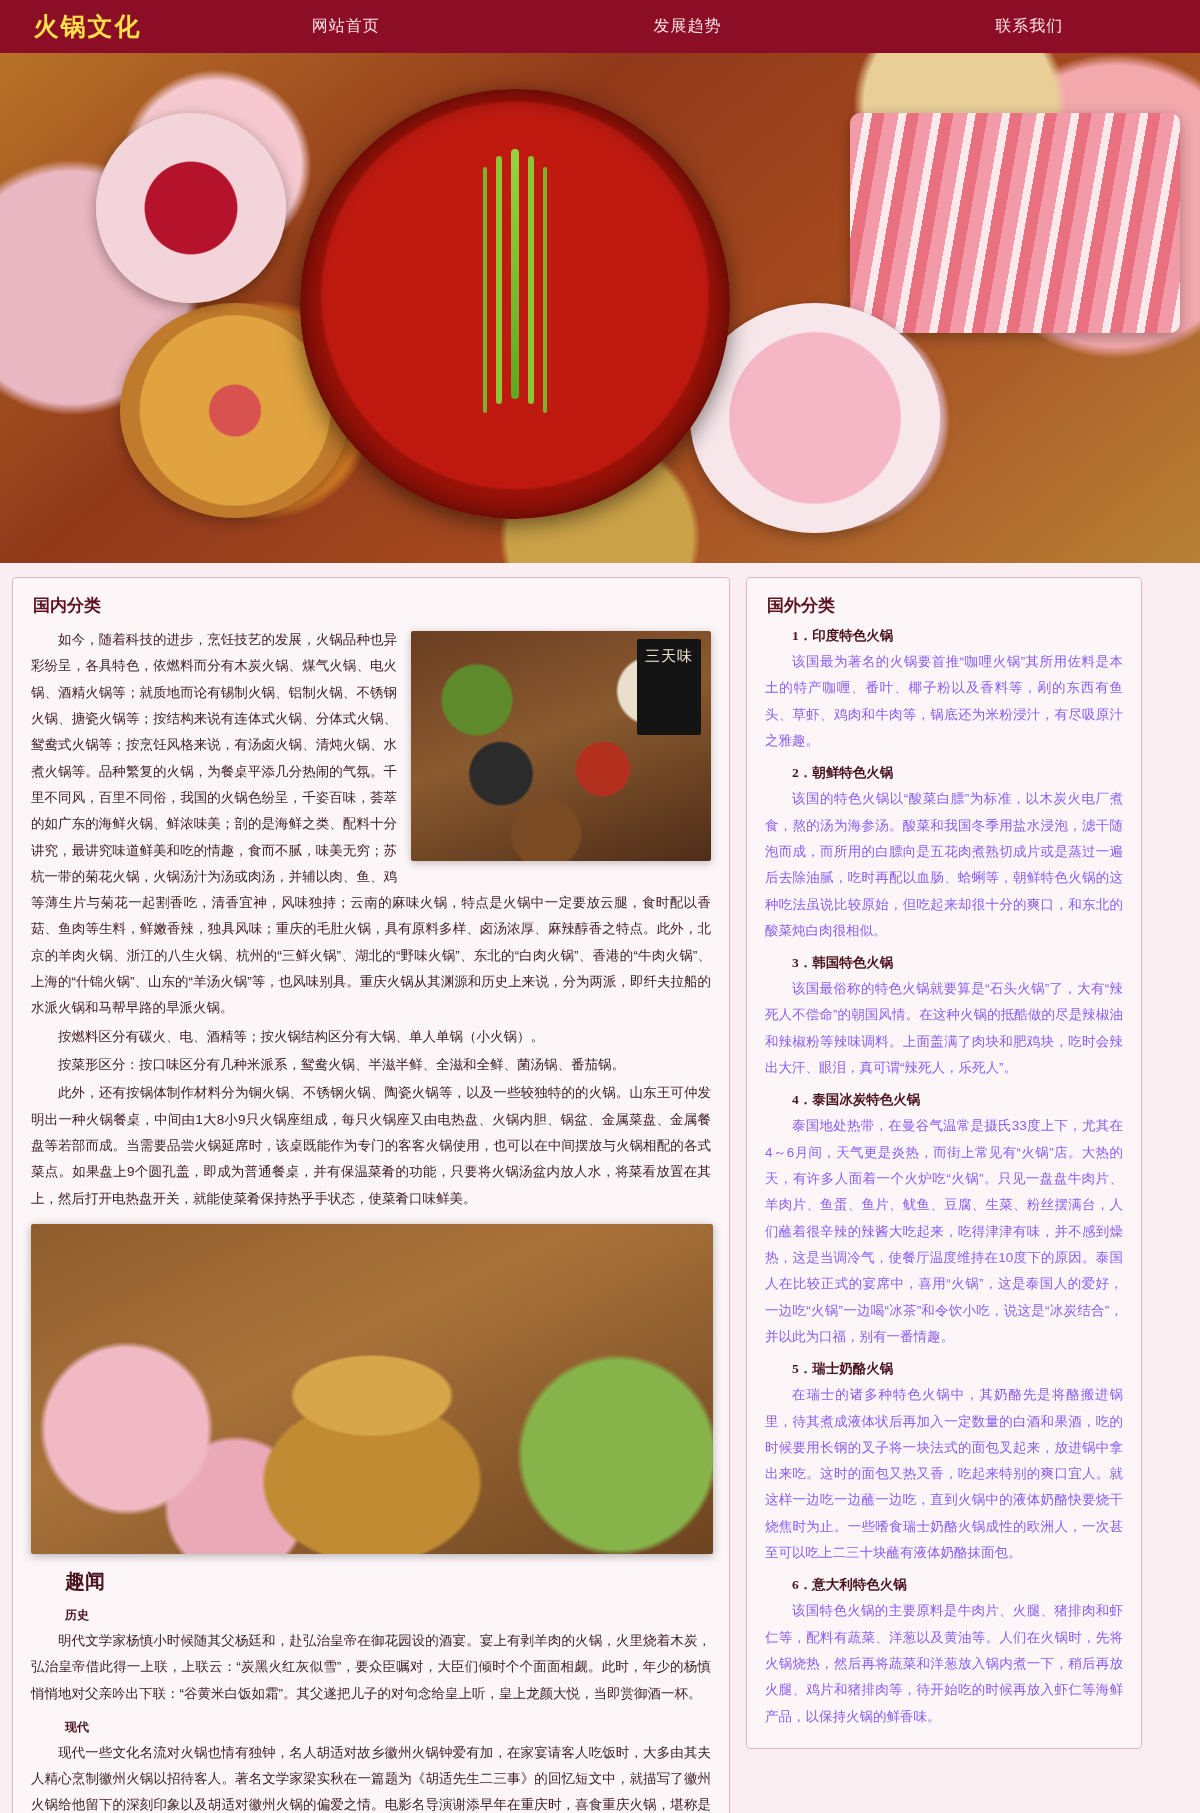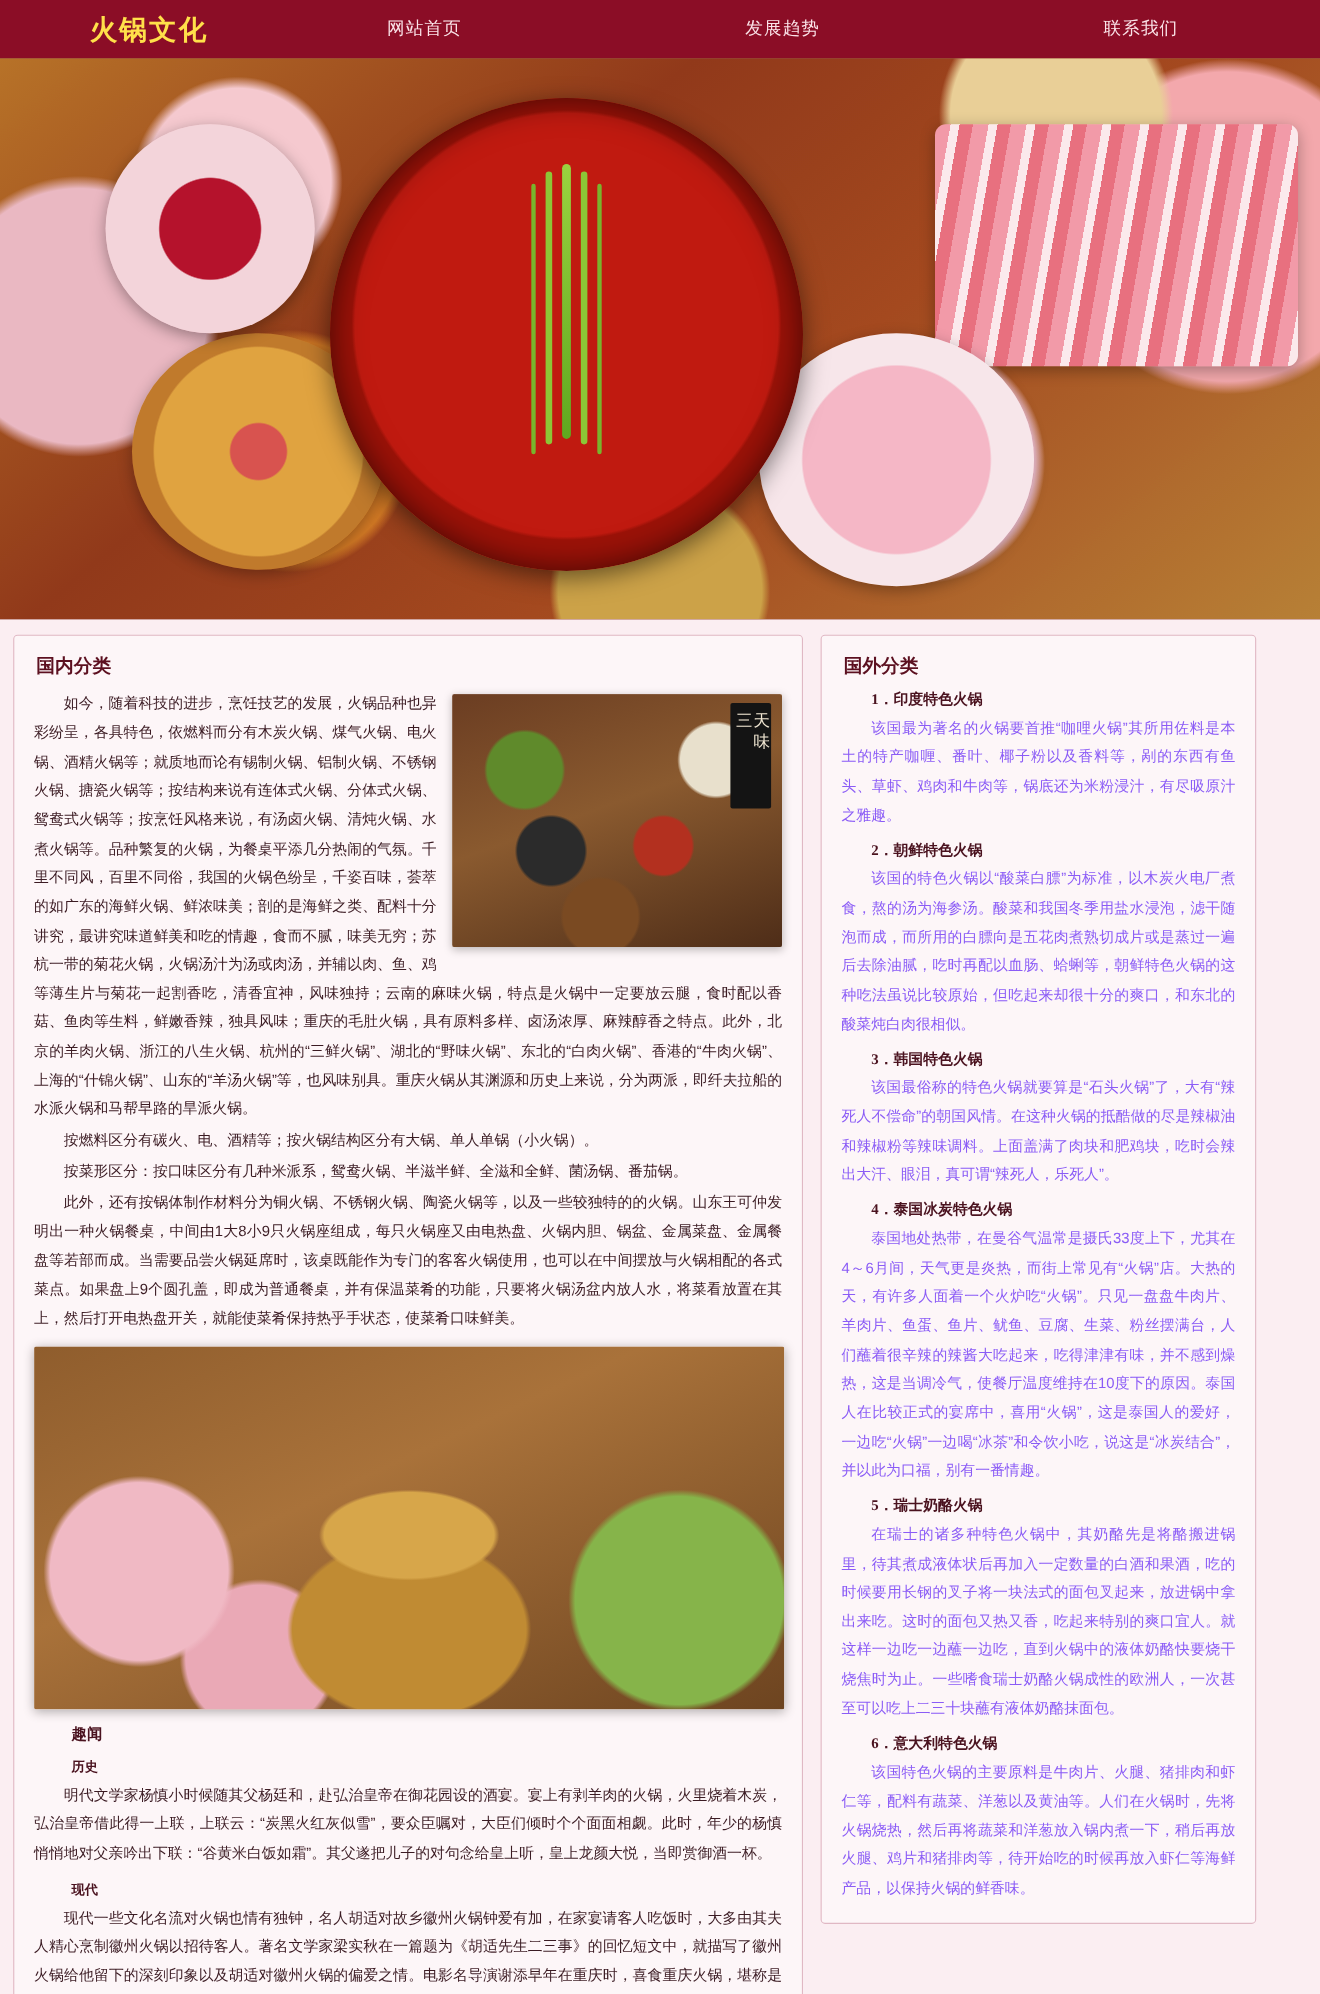--- a/index.html
+++ b/index.html
@@ -24,7 +24,6 @@
     display: flex;
     align-items: stretch;
     width: 1200px;
-    padding-left: 48px;
   }
   .brand {
     width: 175px;

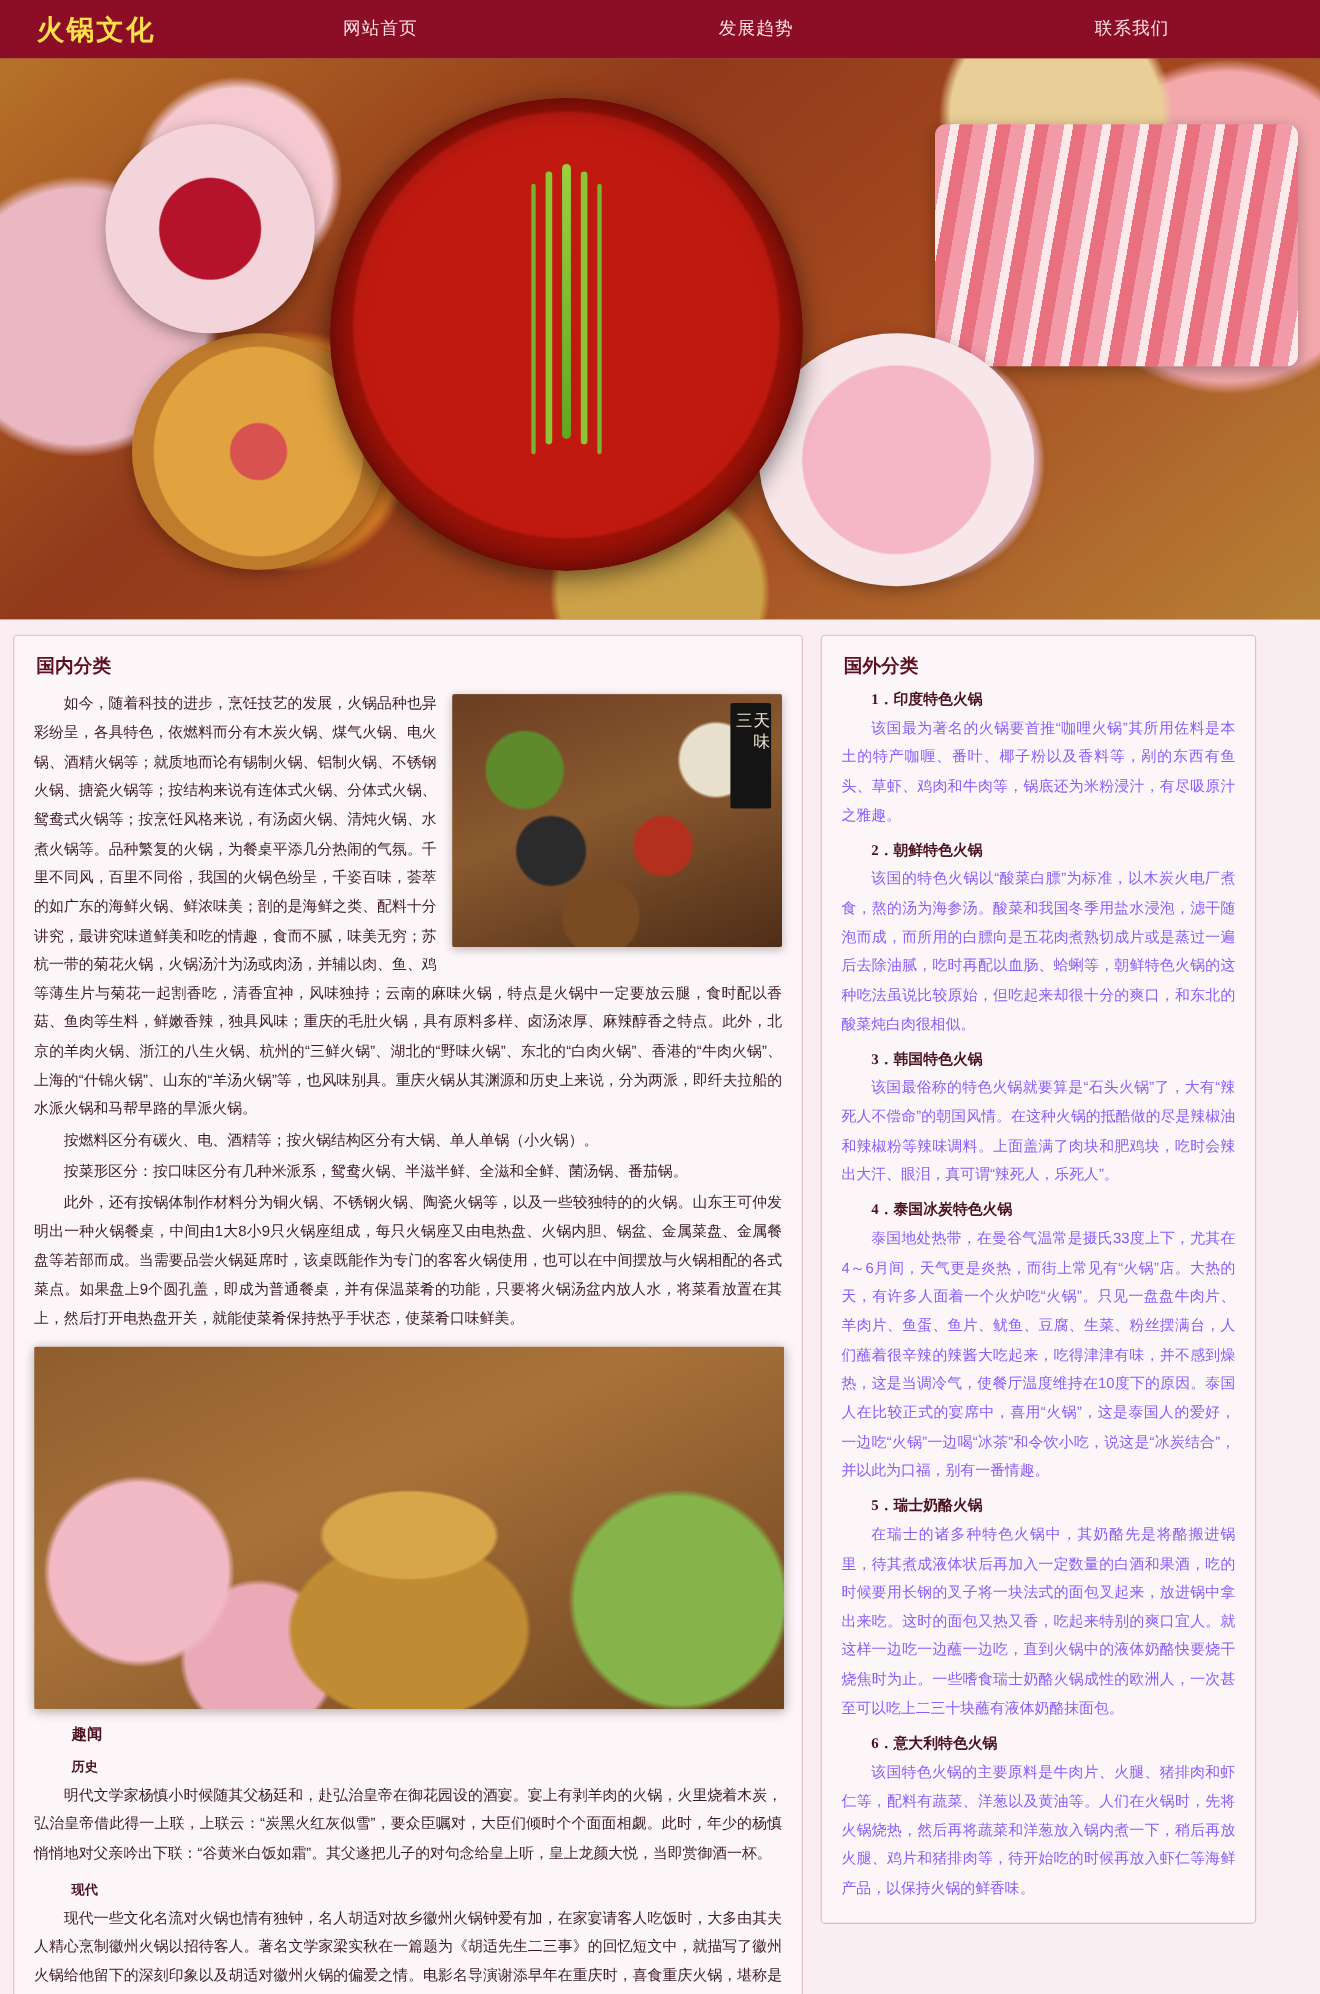--- a/index.html
+++ b/index.html
@@ -174,12 +174,12 @@
   }
   .intro-img .sign {
     position: absolute; right: 10px; top: 8px;
-    width: 37px; height: 96px;
+    width: 64px; height: 96px;
     background: #141414;
     color: #f0e6d2;
     font-size: 15px;
     line-height: 1.25;
-    text-align: right;
+    text-align: center;
     padding-top: 8px;
     letter-spacing: 1px;
     border-radius: 2px;

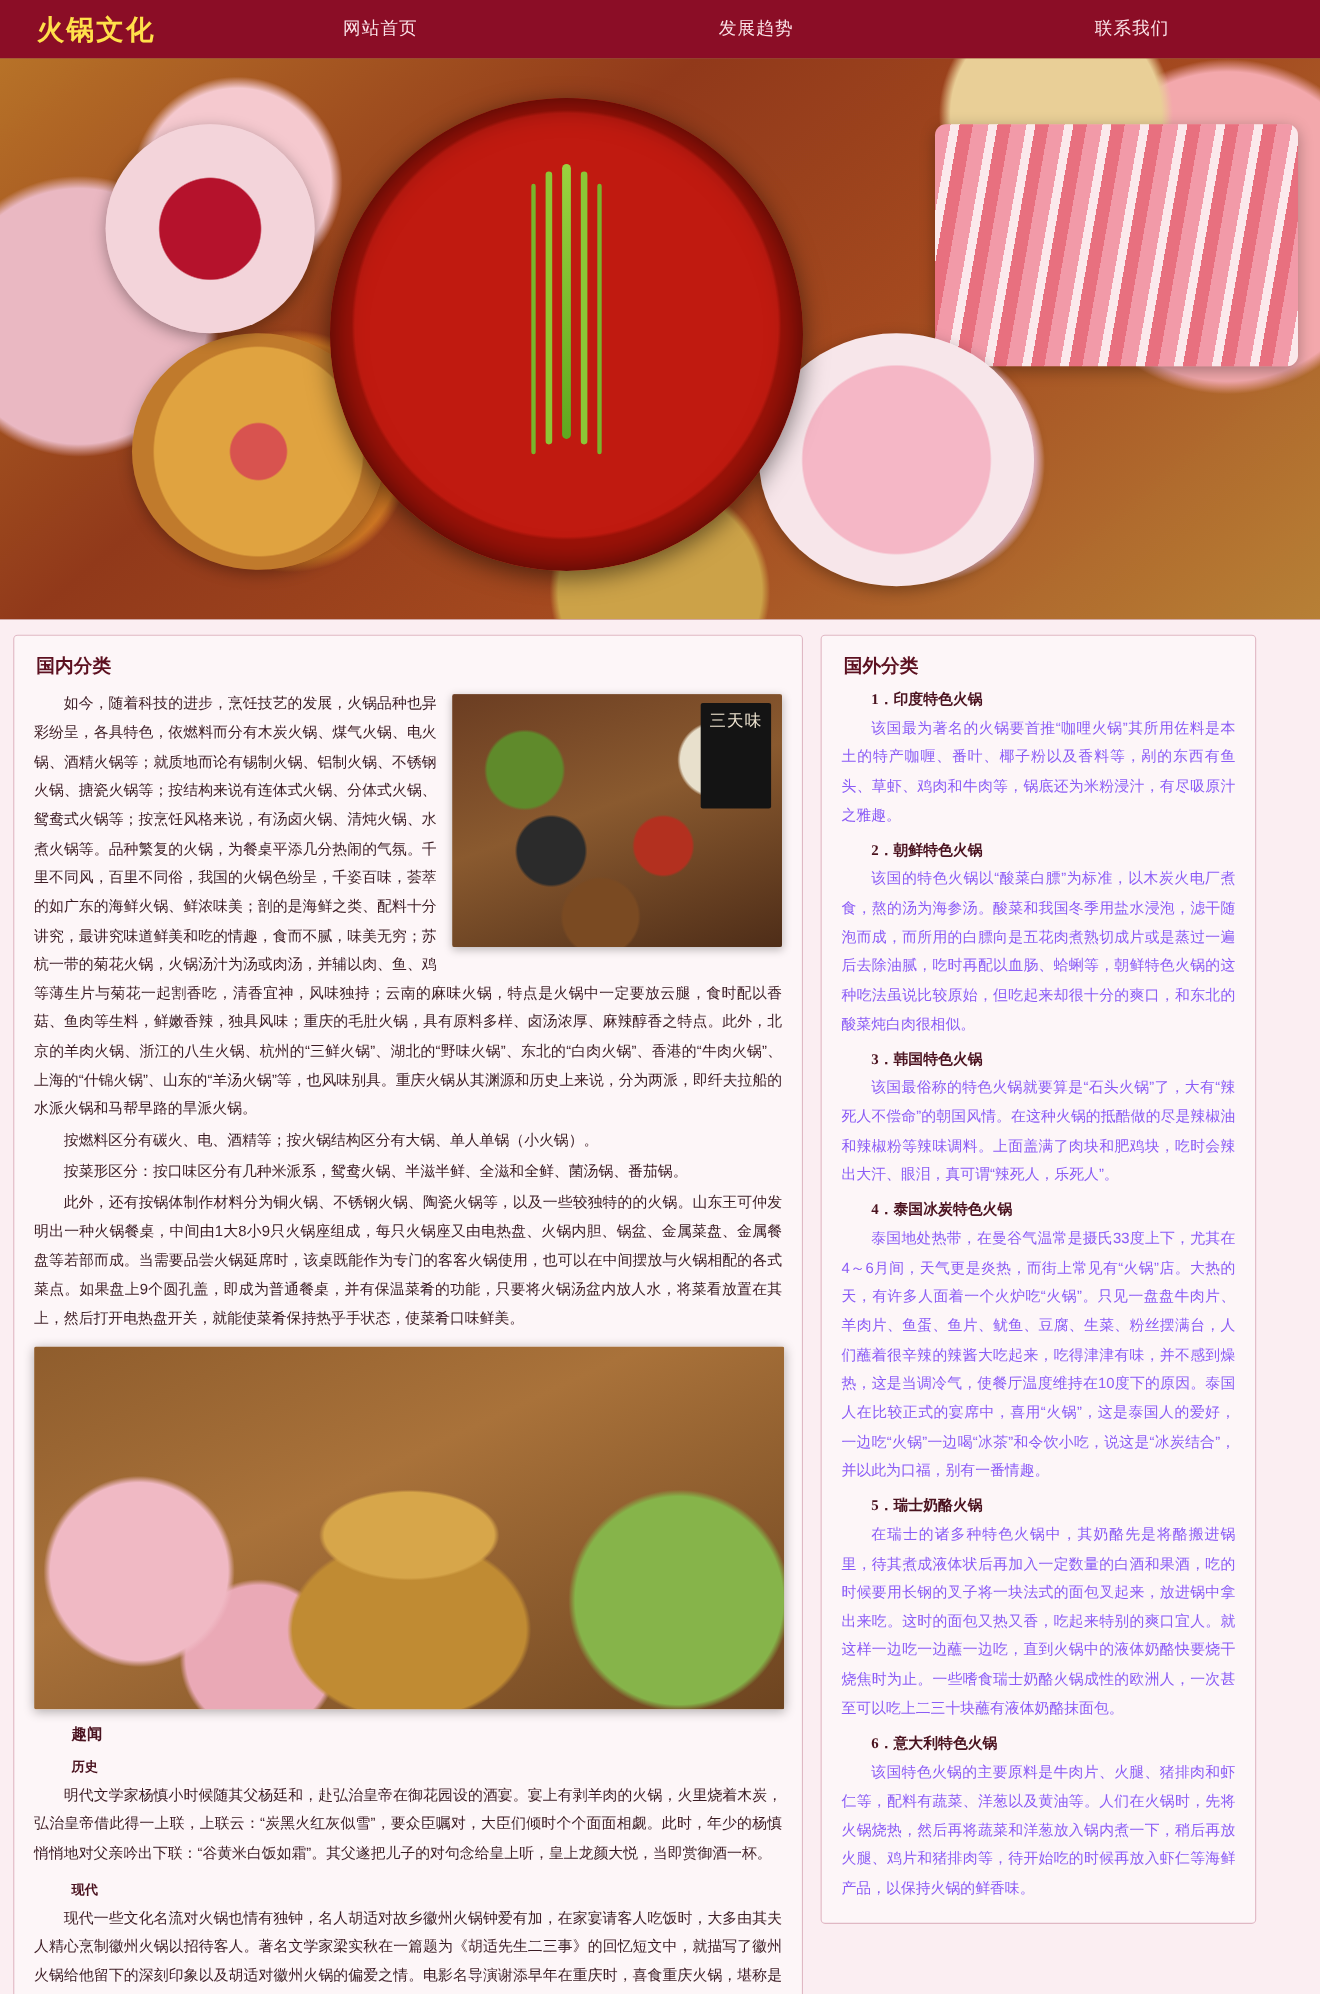--- a/index.html
+++ b/index.html
@@ -202,7 +202,7 @@
   }
 
   .sub-head {
-    font-size: 14px;
+    font-size: 20px;
     font-weight: bold;
     margin: 14px 0 6px 34px;
     color: #4a121f;

